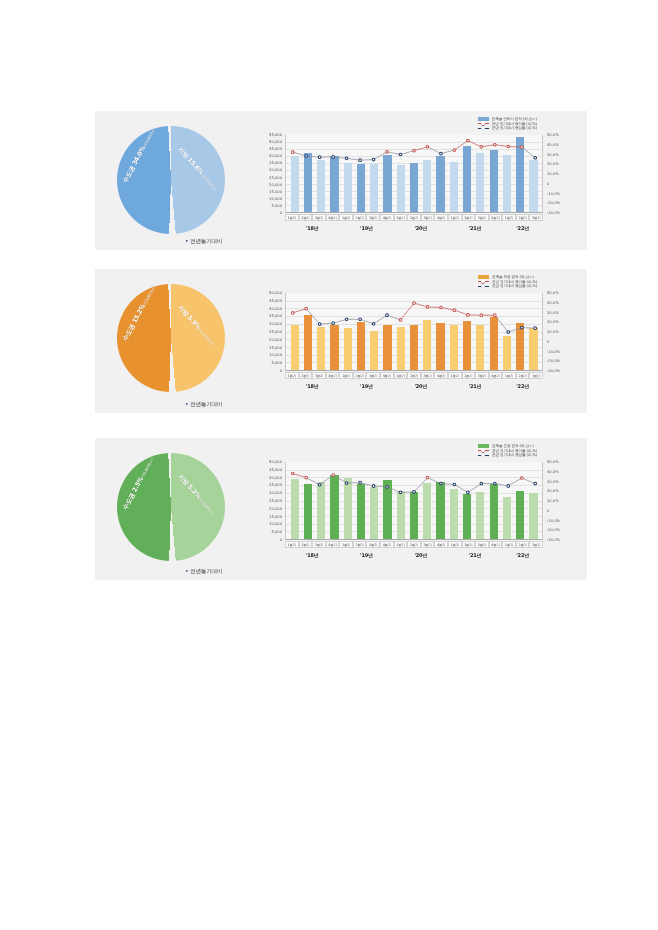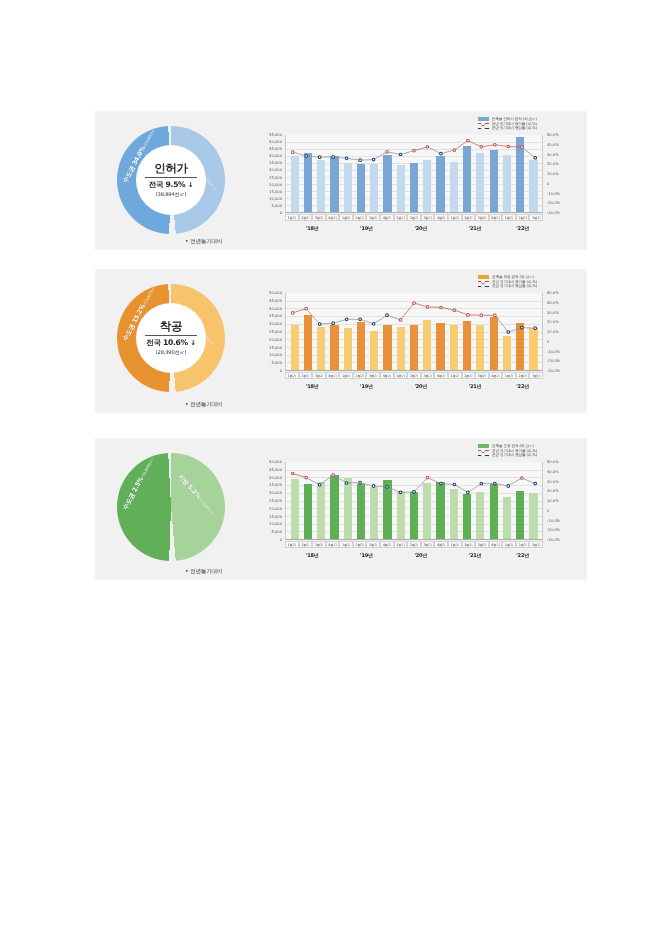--- a/index.html
+++ b/index.html
@@ -214,12 +214,6 @@
           <div class="donut-ring" style="background: conic-gradient(rgb(168, 200, 232) 0deg, rgb(168, 200, 232) 175deg, rgb(241, 241, 241) 175deg, rgb(241, 241, 241) 182deg, rgb(111, 168, 220) 182deg, rgb(111, 168, 220) 357deg, rgb(241, 241, 241) 357deg, rgb(241, 241, 241) 360deg);"></div>
           <div class="ring-label lab-left"><span>수도권 34.0%</span><span class="tiny"> (14,984천㎡)</span></div>
           <div class="ring-label lab-right"><span>지방 15.6%</span><span class="tiny"> (23,910천㎡)</span></div>
-          <div class="donut-hole">
-            <div class="donut-title">인허가</div>
-            <div class="donut-rule"></div>
-            <div class="donut-main">전국 9.5% <span class="arrow">↓</span></div>
-            <div class="donut-sub">(38,894천㎡)</div>
-          </div>
         </div>
         <div class="footnote"><span class="dot">• </span><span>전년동기대비</span></div>
       </div>

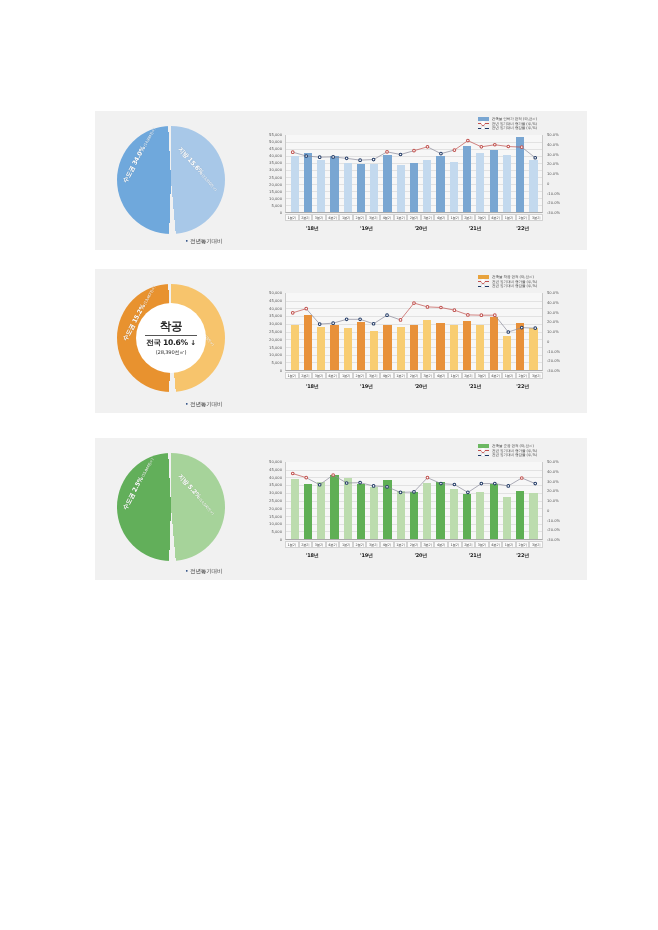--- a/index.html
+++ b/index.html
@@ -409,12 +409,6 @@
           <div class="donut-ring" style="background: conic-gradient(rgb(247, 196, 108) 0deg, rgb(247, 196, 108) 175deg, rgb(241, 241, 241) 175deg, rgb(241, 241, 241) 182deg, rgb(232, 146, 47) 182deg, rgb(232, 146, 47) 357deg, rgb(241, 241, 241) 357deg, rgb(241, 241, 241) 360deg);"></div>
           <div class="ring-label lab-left"><span>수도권 15.2%</span><span class="tiny"> (13,467천㎡)</span></div>
           <div class="ring-label lab-right"><span>지방 5.9%</span><span class="tiny"> (14,923천㎡)</span></div>
-          <div class="donut-hole">
-            <div class="donut-title">착공</div>
-            <div class="donut-rule"></div>
-            <div class="donut-main">전국 10.6% <span class="arrow">↓</span></div>
-            <div class="donut-sub">(28,390천㎡)</div>
-          </div>
         </div>
         <div class="footnote"><span class="dot">• </span><span>전년동기대비</span></div>
       </div>

